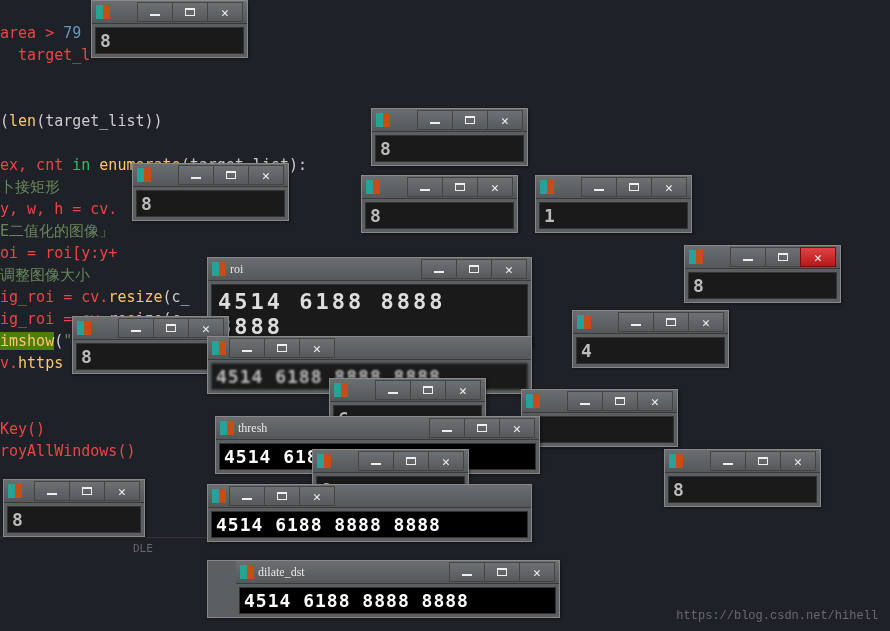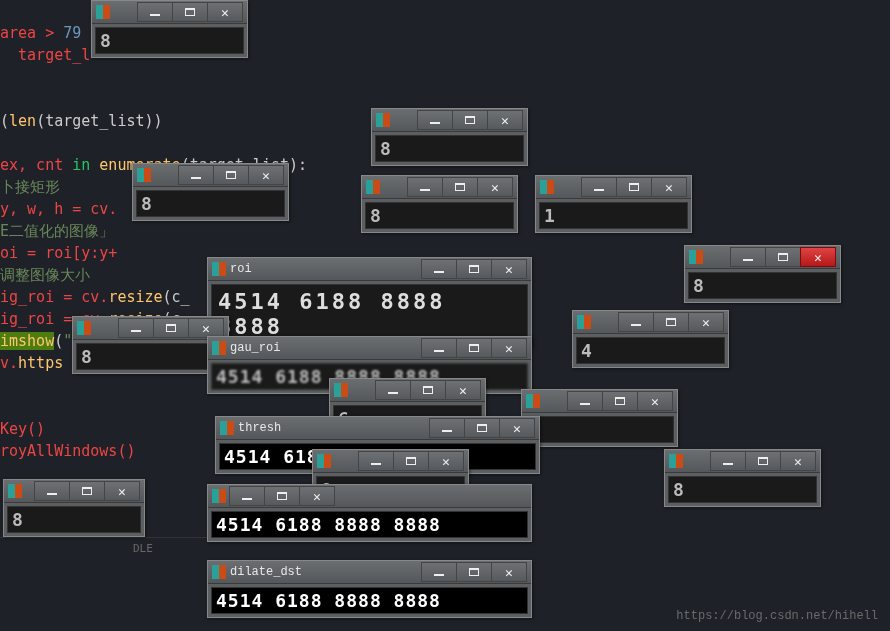--- a/index.html
+++ b/index.html
@@ -19,7 +19,7 @@
   .tico span{width:7px;height:14px}
   .tico .a{background:#2aa198}
   .tico .b{background:#cb4b16}
-  .ttl{color:#e8e8e8;font-size:12px;font-family:Liberation Mono, monospace;flex:1;white-space:nowrap;overflow:hidden}
+  .ttl{color:#e8e8e8;font-size:12px;font-family:Liberation Serif, serif;flex:1;white-space:nowrap;overflow:hidden}
   .btns{display:flex;gap:0}
   .btn{width:34px;height:18px;display:flex;align-items:center;justify-content:center;background:linear-gradient(#6d7173,#565a5c);border:1px solid #444;margin-left:-1px;cursor:pointer}
   .btn.min::before{content:"";width:10px;height:0;border-bottom:2px solid #eee;margin-top:6px}

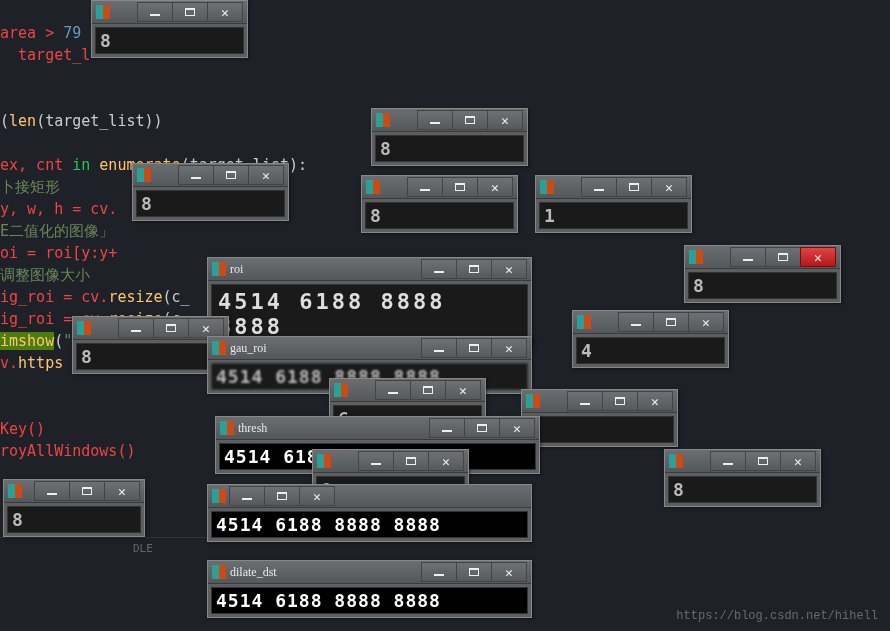--- a/index.html
+++ b/index.html
@@ -222,7 +222,6 @@
           <span class="a"></span>
           <span class="b"></span>
         </div>
-        <div class="ttl">gau_roi</div>
         <div class="btns">
           <div class="btn min"></div>
           <div class="btn max"></div>

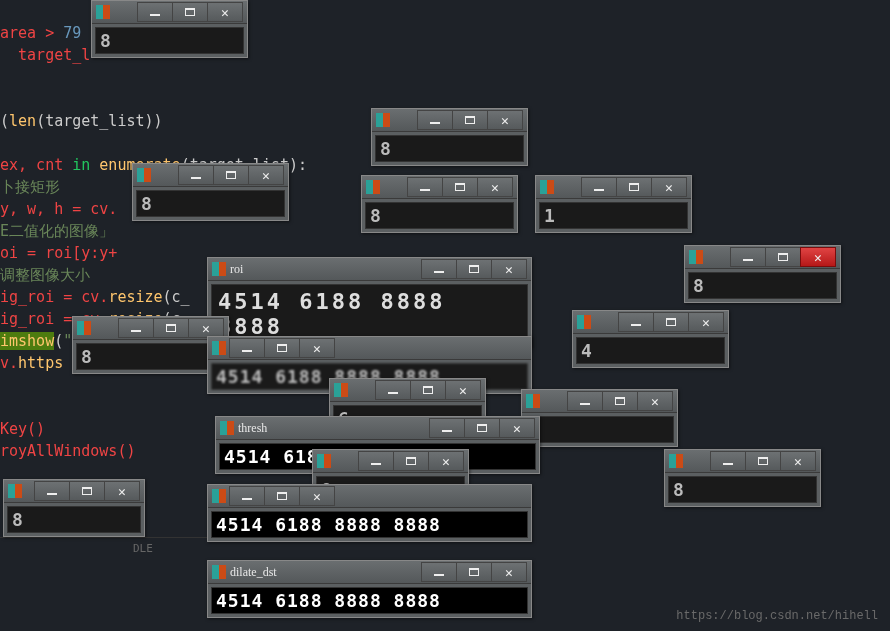--- a/index.html
+++ b/index.html
@@ -350,7 +350,7 @@
         <div class="digits thresh">4514 6188 8888 8888</div>
       </div>
     </div>
-    <div class="win" style="left: 207px; top: 560px; width: 323px;">
+    <div class="win" style="left: 207px; top: 560px; width: 323px; padding-left: 28px;">
       <div class="tb">
         <div class="tico">
           <span class="a"></span>

